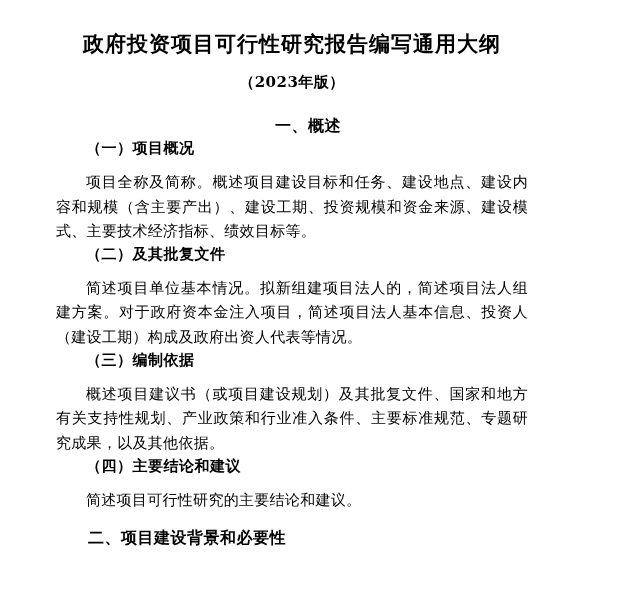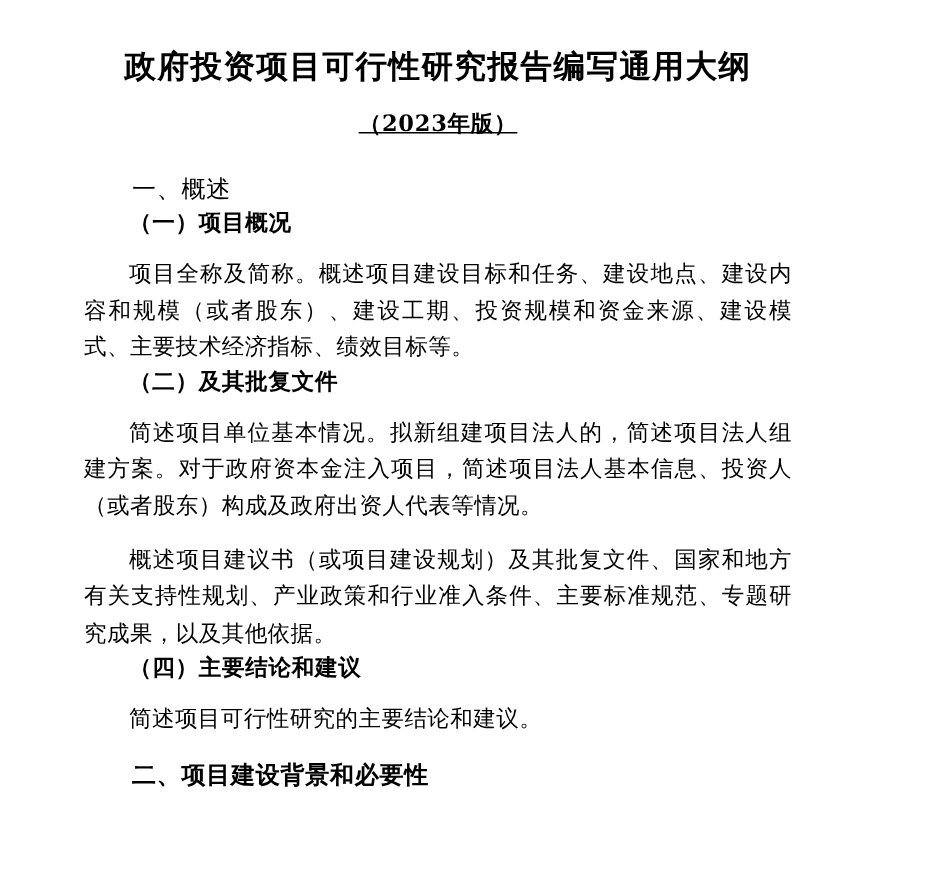--- a/index.html
+++ b/index.html
@@ -35,7 +35,6 @@
     font-weight: bold;
     letter-spacing: 0.5px;
     margin: 16px 0 0 0;
-    text-decoration: underline;
   }
   .section-heading {
     font-size: 16px;

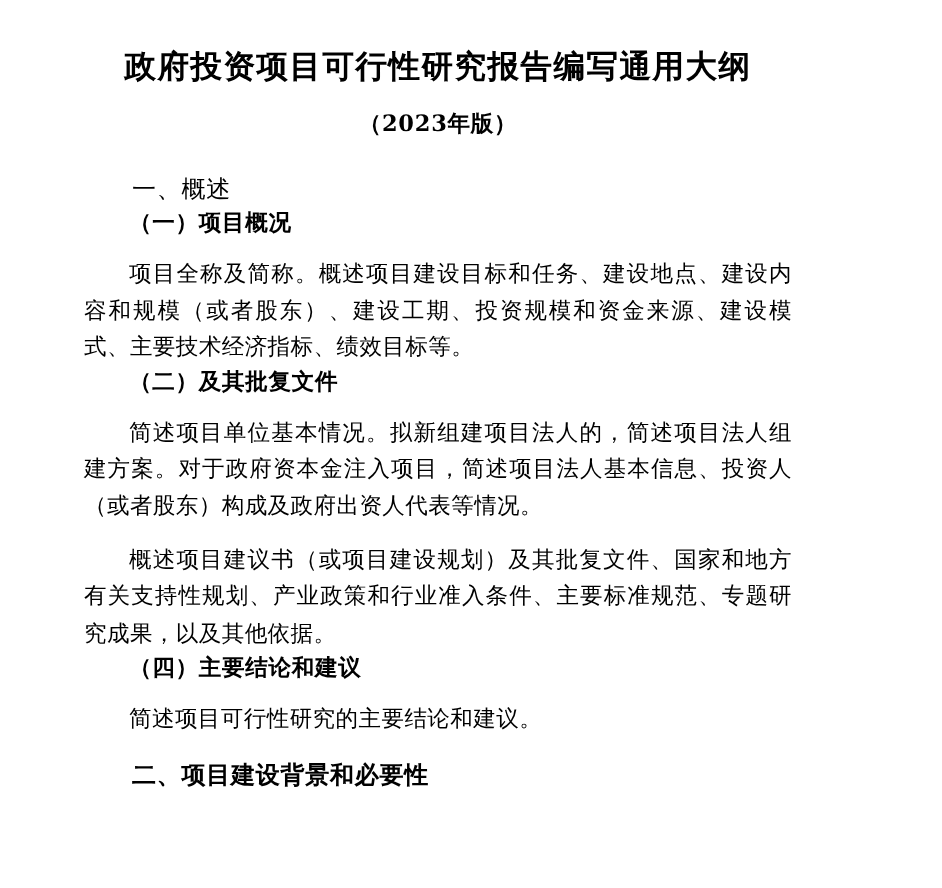--- a/index.html
+++ b/index.html
@@ -38,10 +38,11 @@
   }
   .section-heading {
     font-size: 16px;
-    font-weight: normal;
+    font-weight: bold;
     margin: 24px 0 0 0;
     text-indent: 32px;
     letter-spacing: 0.5px;
+    text-align: center;
   }
   .sub-heading {
     font-size: 15px;

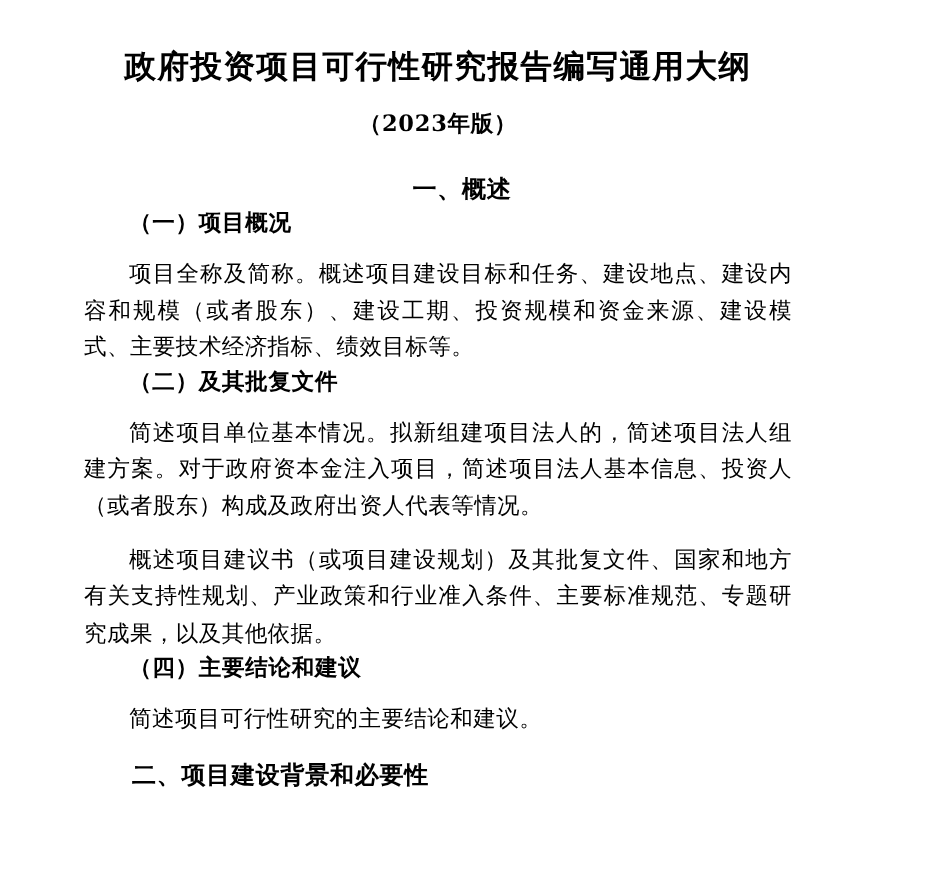--- a/index.html
+++ b/index.html
@@ -80,7 +80,7 @@
 
   <h3 class="sub-heading">（一）项目概况</h3>
 
-  <p class="para">项目全称及简称。概述项目建设目标和任务、建设地点、建设内容和规模（或者股东）、建设工期、投资规模和资金来源、建设模式、主要技术经济指标、绩效目标等。</p>
+  <p class="para">项目全称及简称。概述项目建设目标和任务、建设地点、建设内容和规模（含主要产出）、建设工期、投资规模和资金来源、建设模式、主要技术经济指标、绩效目标等。</p>
 
   <h3 class="sub-heading">（二）及其批复文件</h3>
 

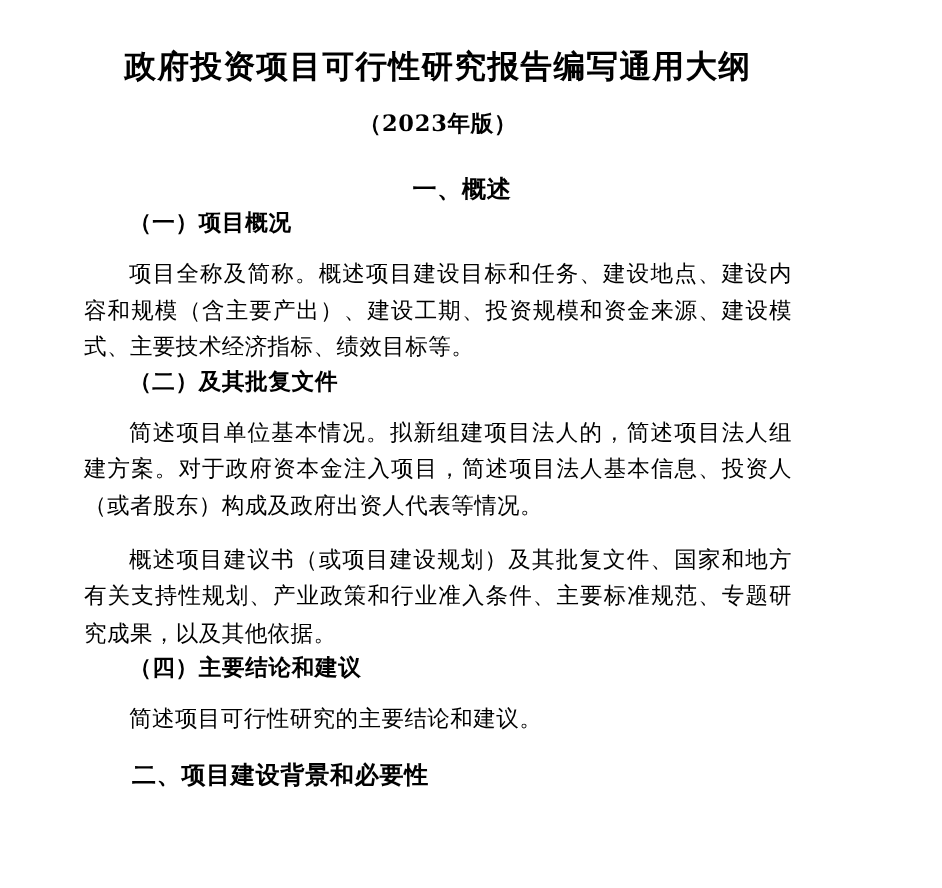--- a/index.html
+++ b/index.html
@@ -84,7 +84,7 @@
 
   <h3 class="sub-heading">（二）及其批复文件</h3>
 
-  <p class="para">简述项目单位基本情况。拟新组建项目法人的，简述项目法人组建方案。对于政府资本金注入项目，简述项目法人基本信息、投资人（或者股东）构成及政府出资人代表等情况。</p>
+  <p class="para">简述项目单位基本情况。拟新组建项目法人的，简述项目法人组建方案。对于政府资本金注入项目，简述项目法人基本信息、投资人（建设工期）构成及政府出资人代表等情况。</p>
 
 
   <p class="para">概述项目建议书（或项目建设规划）及其批复文件、国家和地方有关支持性规划、产业政策和行业准入条件、主要标准规范、专题研究成果，以及其他依据。</p>

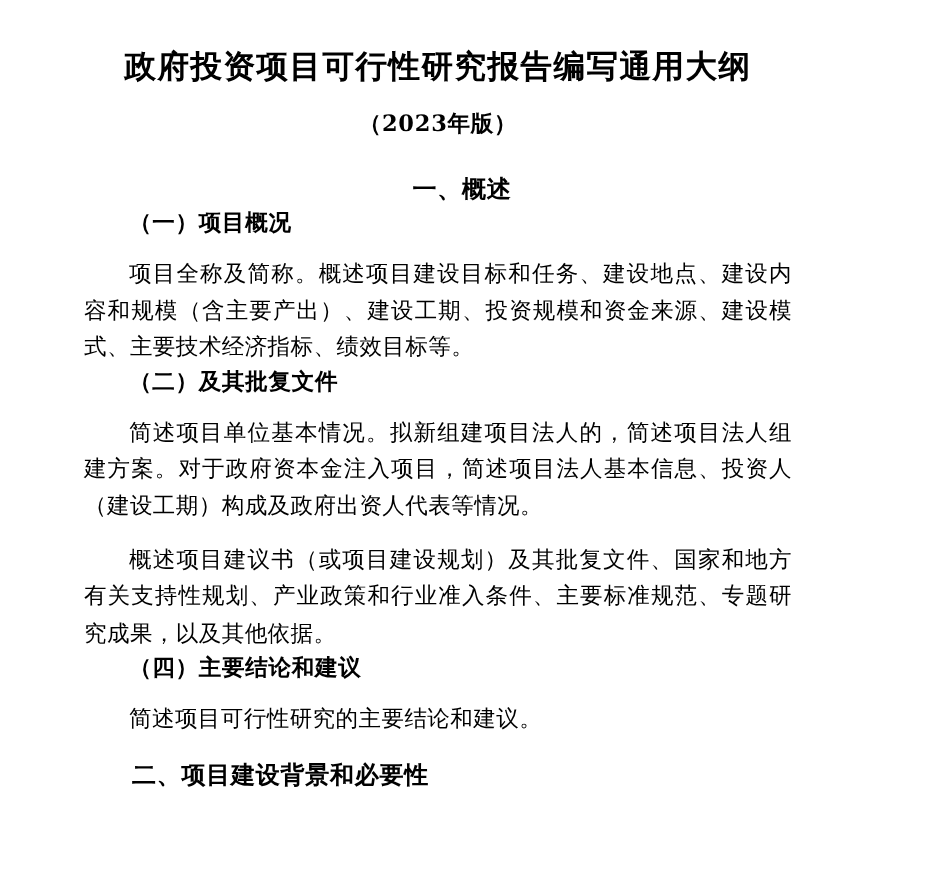--- a/index.html
+++ b/index.html
@@ -86,6 +86,7 @@
 
   <p class="para">简述项目单位基本情况。拟新组建项目法人的，简述项目法人组建方案。对于政府资本金注入项目，简述项目法人基本信息、投资人（建设工期）构成及政府出资人代表等情况。</p>
 
+  <h3 class="sub-heading">（三）编制依据</h3>
 
   <p class="para">概述项目建议书（或项目建设规划）及其批复文件、国家和地方有关支持性规划、产业政策和行业准入条件、主要标准规范、专题研究成果，以及其他依据。</p>
 

